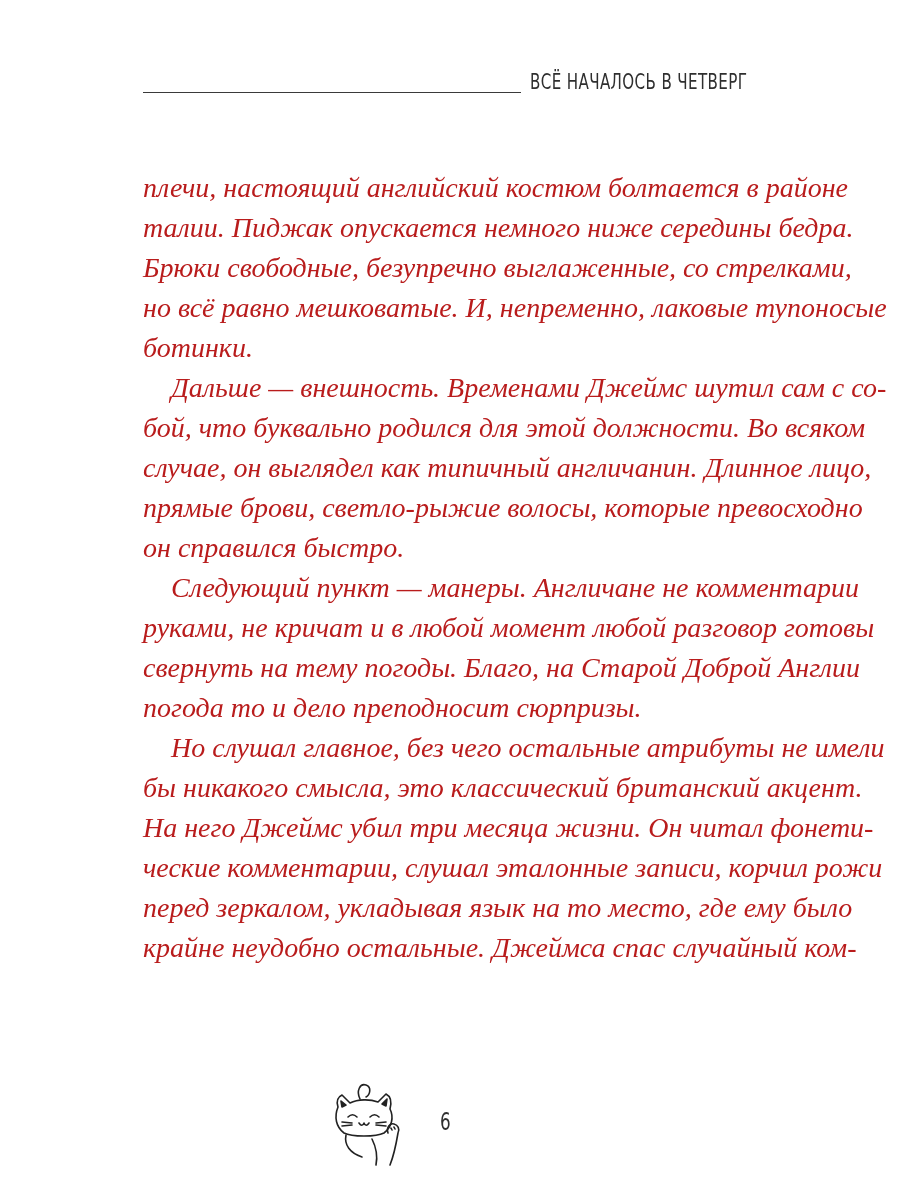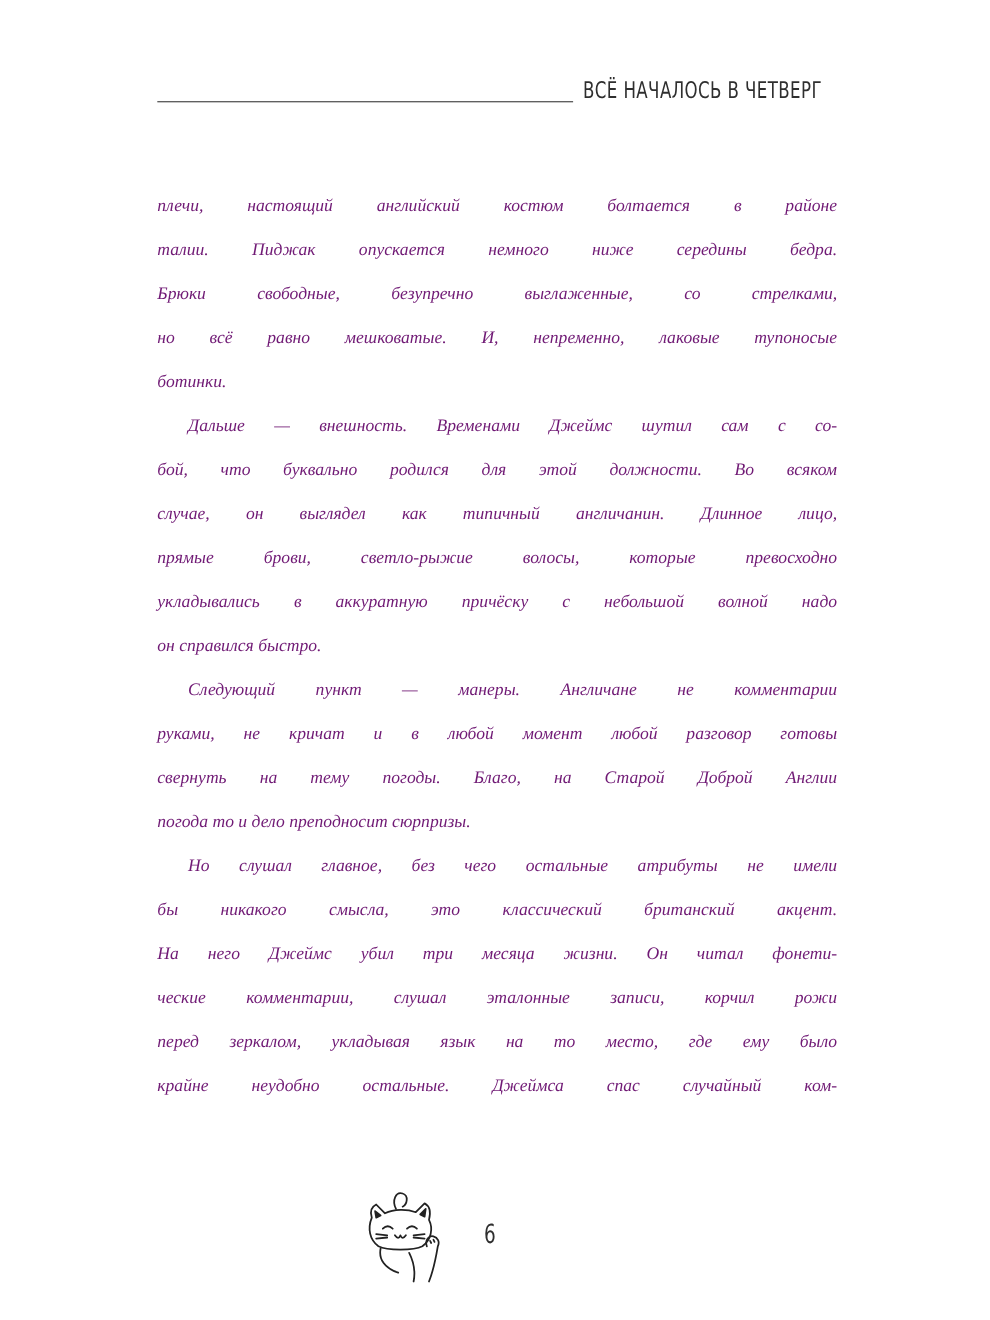--- a/index.html
+++ b/index.html
@@ -10,8 +10,8 @@
     color:#2f2f2f; transform:scaleX(0.72); transform-origin:left center; white-space:nowrap;
     font-weight:normal; text-transform:uppercase; }
   .body-text { position:absolute; left:143px; top:168px; width:618px; }
-  .line { font-family:"Liberation Serif", serif; font-style:italic; font-size:16px;
-    color:#701a75; height:40px; line-height:40px; white-space:nowrap;
+  .line { font-family:"Liberation Serif", serif; font-style:italic; font-size:28px;
+    color:#b91c1c; height:40px; line-height:40px; white-space:nowrap;
     text-align:justify; text-align-last:justify; }
   .line.last { text-align-last:left; }
   .line.indent { padding-left:28px; }

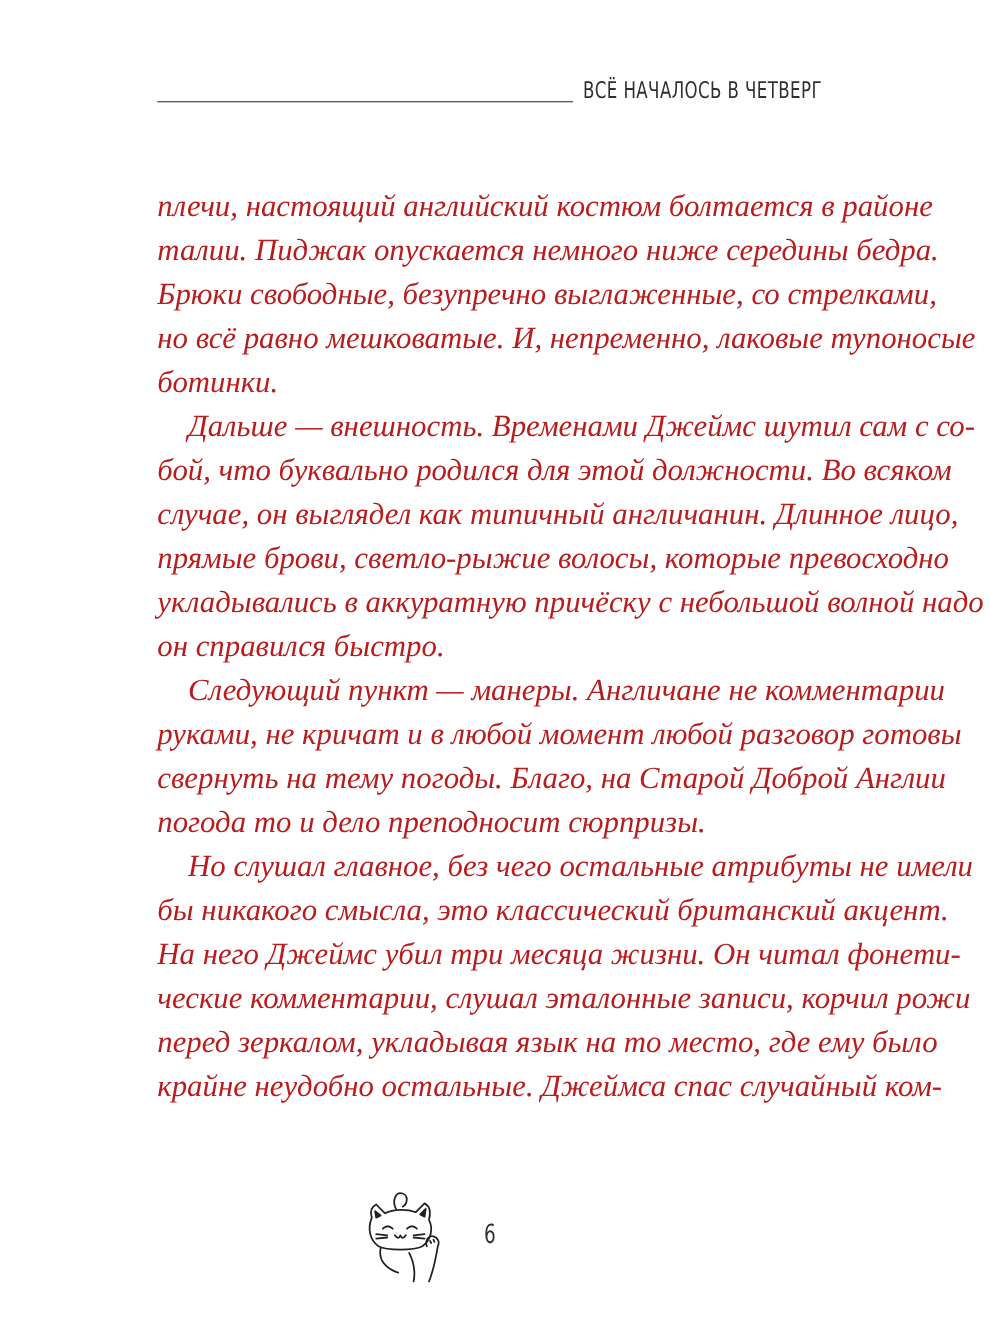--- a/index.html
+++ b/index.html
@@ -38,7 +38,6 @@
     <div class="line">бой, что буквально родился для этой должности. Во всяком</div>
     <div class="line">случае, он выглядел как типичный англичанин. Длинное лицо,</div>
     <div class="line">прямые брови, светло-рыжие волосы, которые превосходно</div>
-    <div class="line">укладывались в аккуратную причёску с небольшой волной надо</div>
     <div class="line last">он справился быстро.</div>
 
     <div class="line indent">Следующий пункт — манеры. Англичане не комментарии</div>

